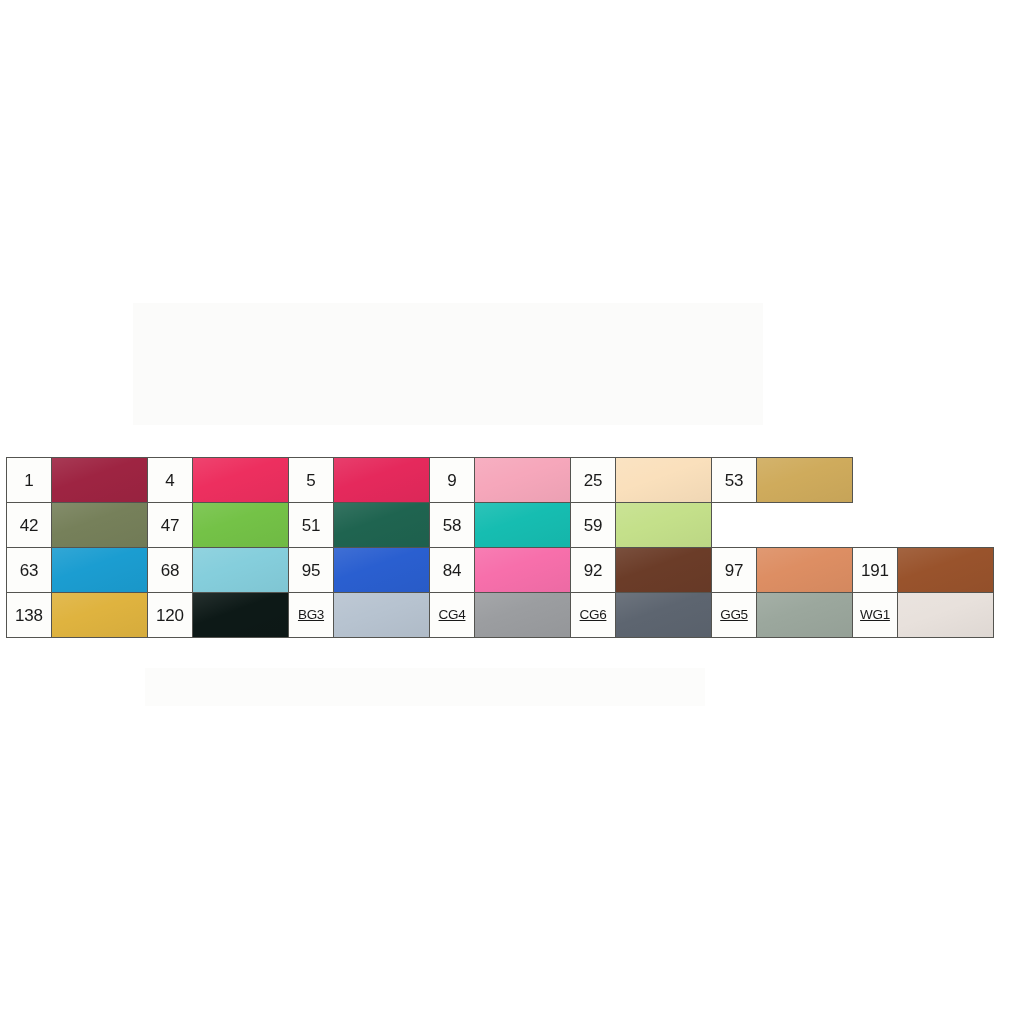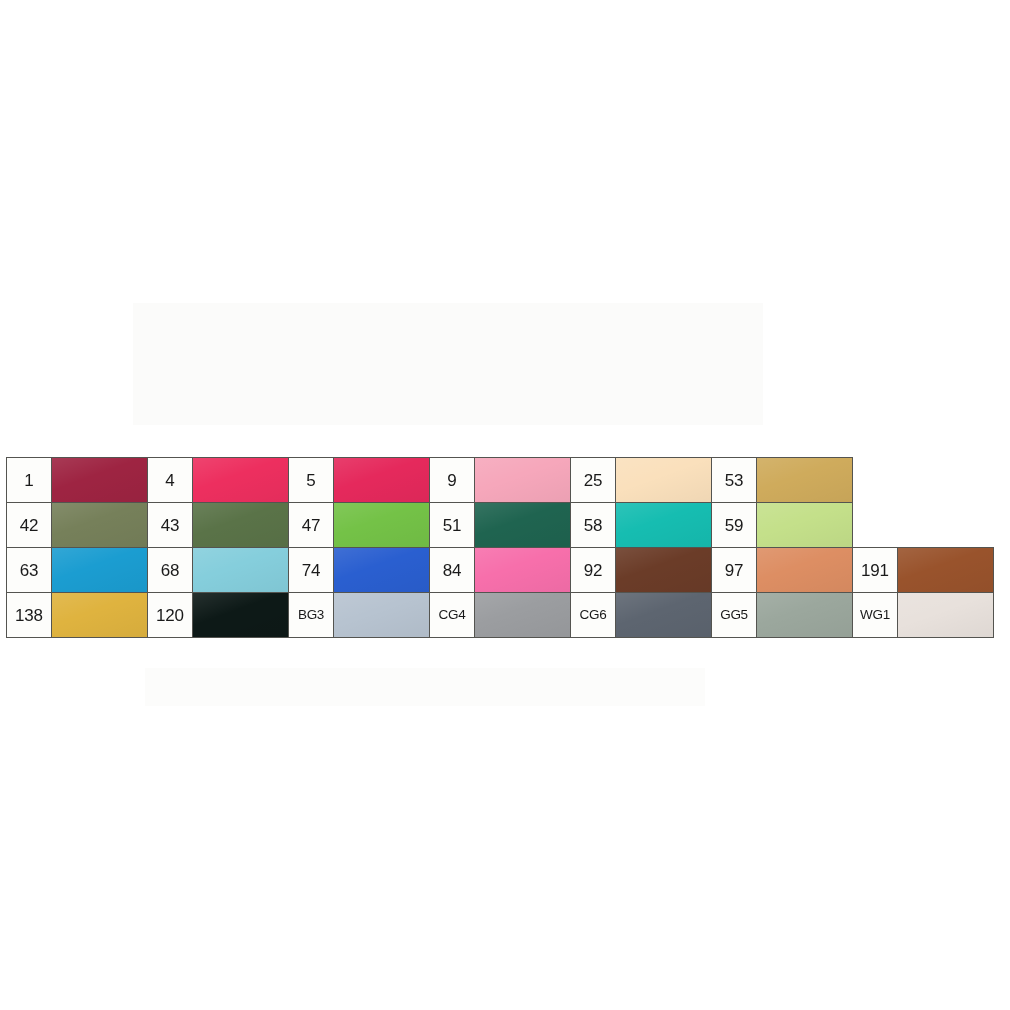--- a/index.html
+++ b/index.html
@@ -127,10 +127,6 @@
         <div class="swatch-color" style="background-color: rgb(118, 128, 90);"></div>
       </div>
       <div class="swatch-cell">
-        <div class="swatch-label">43</div>
-        <div class="swatch-color" style="background-color: rgb(90, 115, 72);"></div>
-      </div>
-      <div class="swatch-cell">
         <div class="swatch-label">47</div>
         <div class="swatch-color" style="background-color: rgb(116, 194, 71);"></div>
       </div>

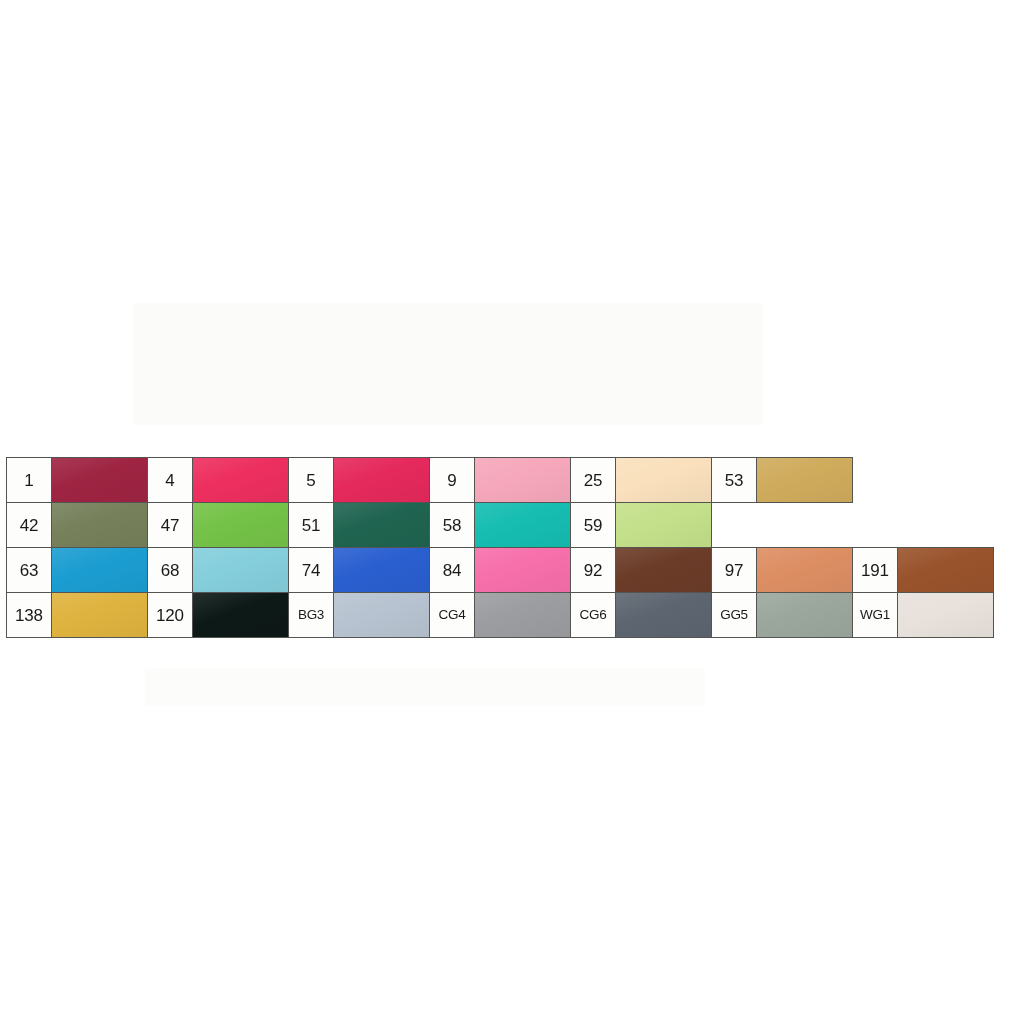--- a/index.html
+++ b/index.html
@@ -153,7 +153,7 @@
         <div class="swatch-color" style="background-color: rgb(133, 206, 220);"></div>
       </div>
       <div class="swatch-cell">
-        <div class="swatch-label">74</div>
+        <div class="swatch-label">95</div>
         <div class="swatch-color" style="background-color: rgb(42, 95, 208);"></div>
       </div>
       <div class="swatch-cell">

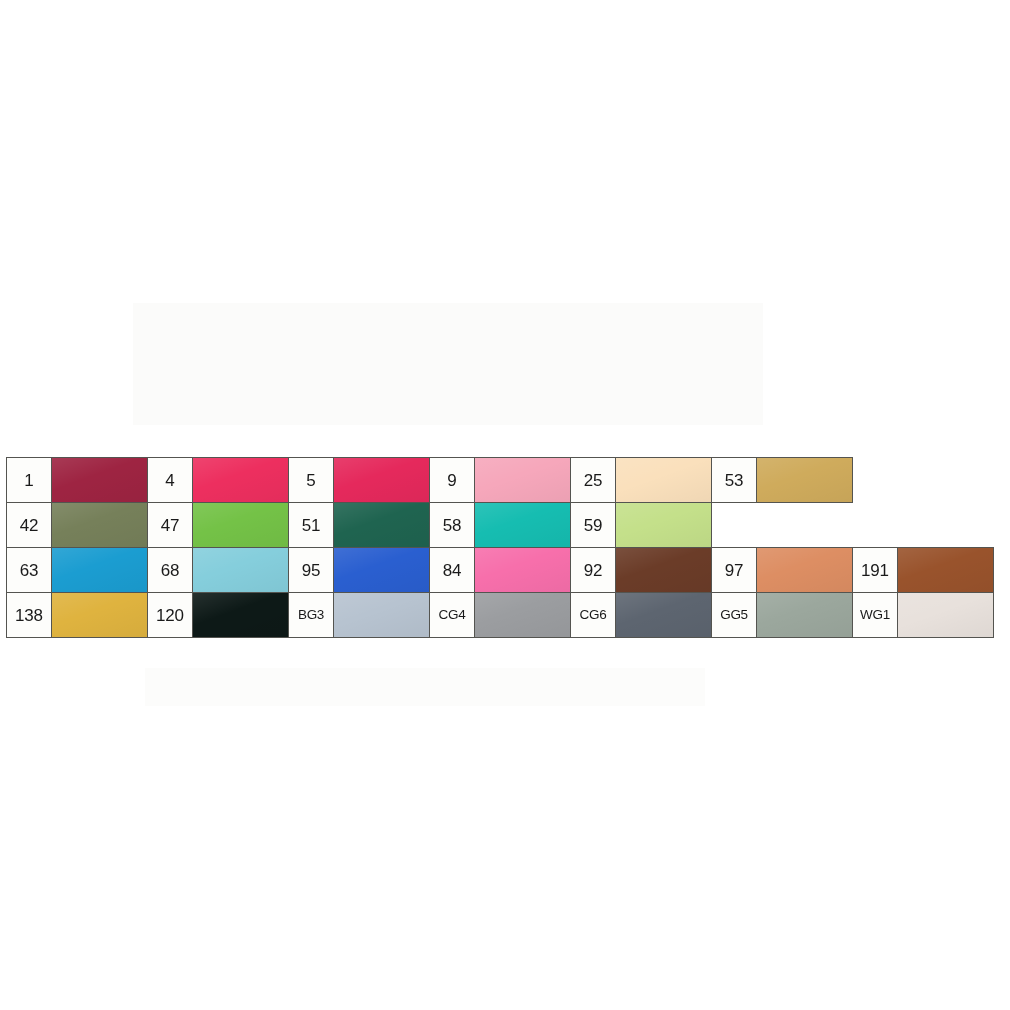--- a/index.html
+++ b/index.html
@@ -71,6 +71,7 @@
   .swatch-label.code {
     font-size: 13.5px;
     letter-spacing: -0.3px;
+    text-decoration: underline;
   }
 
   .swatch-color {

